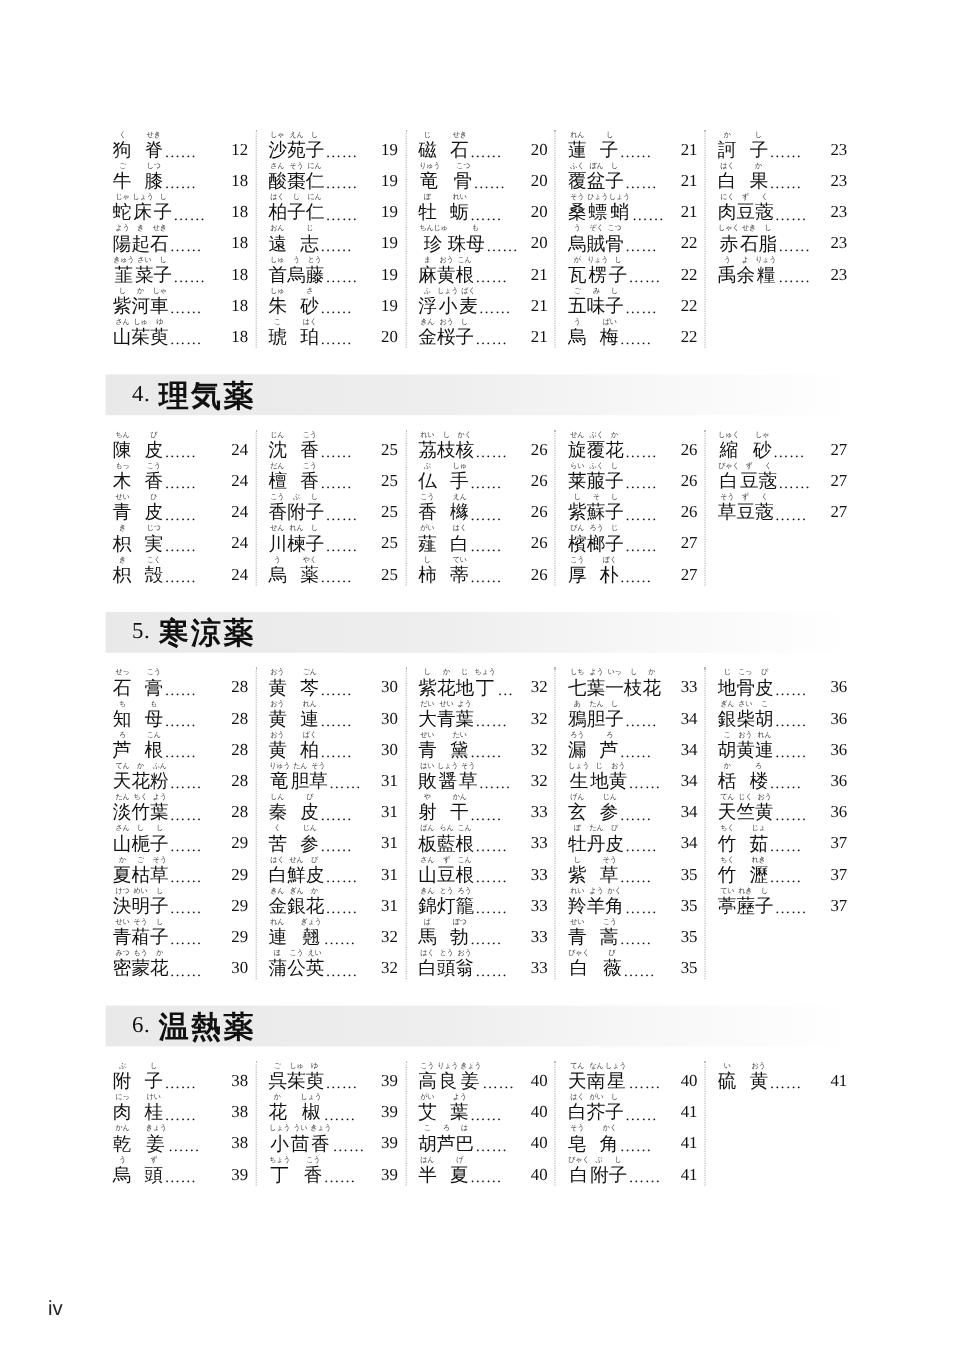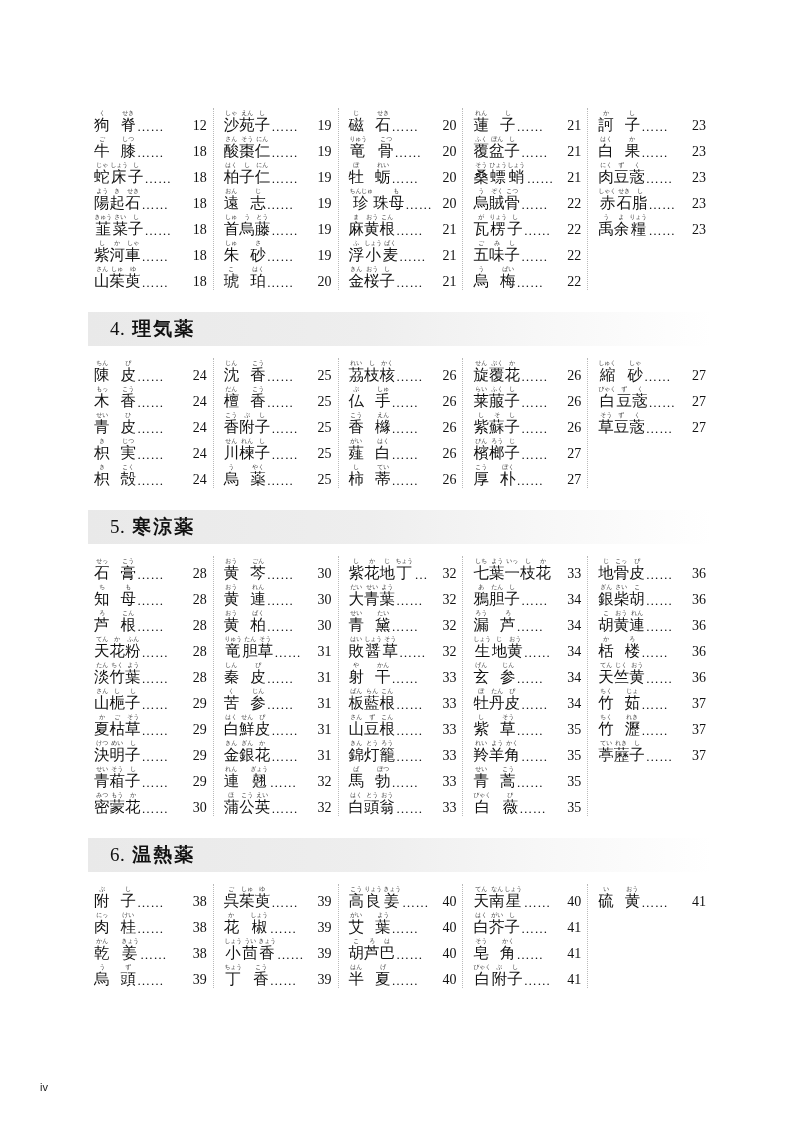--- a/index.html
+++ b/index.html
@@ -47,7 +47,7 @@
     color: #111;
   }
   .section-head .title {
-    font-size: 19px;
+    font-size: 25px;
     font-weight: 700;
     margin-left: 7px;
     letter-spacing: 2px;

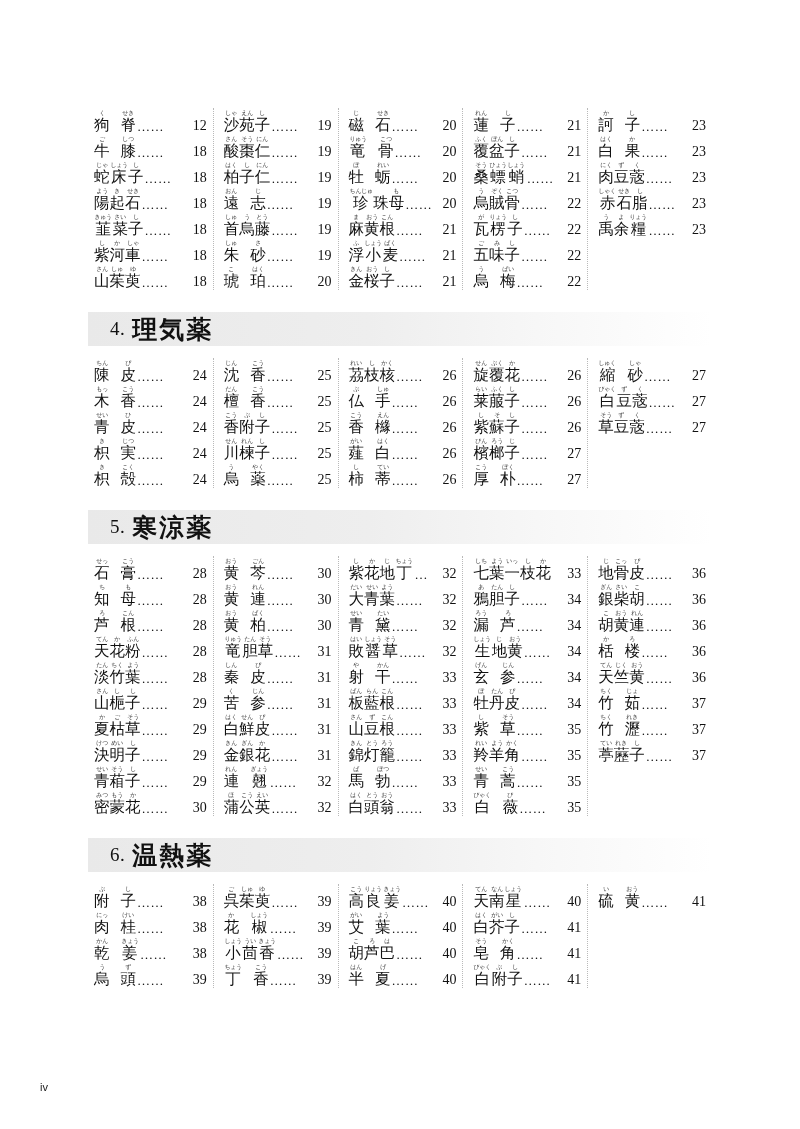--- a/index.html
+++ b/index.html
@@ -135,7 +135,7 @@
     position: absolute;
     left: 40px;
     top: 1081px;
-    font-size: 11px;
+    font-size: 17px;
     color: #222;
     font-family: "Liberation Sans", sans-serif;
   }

